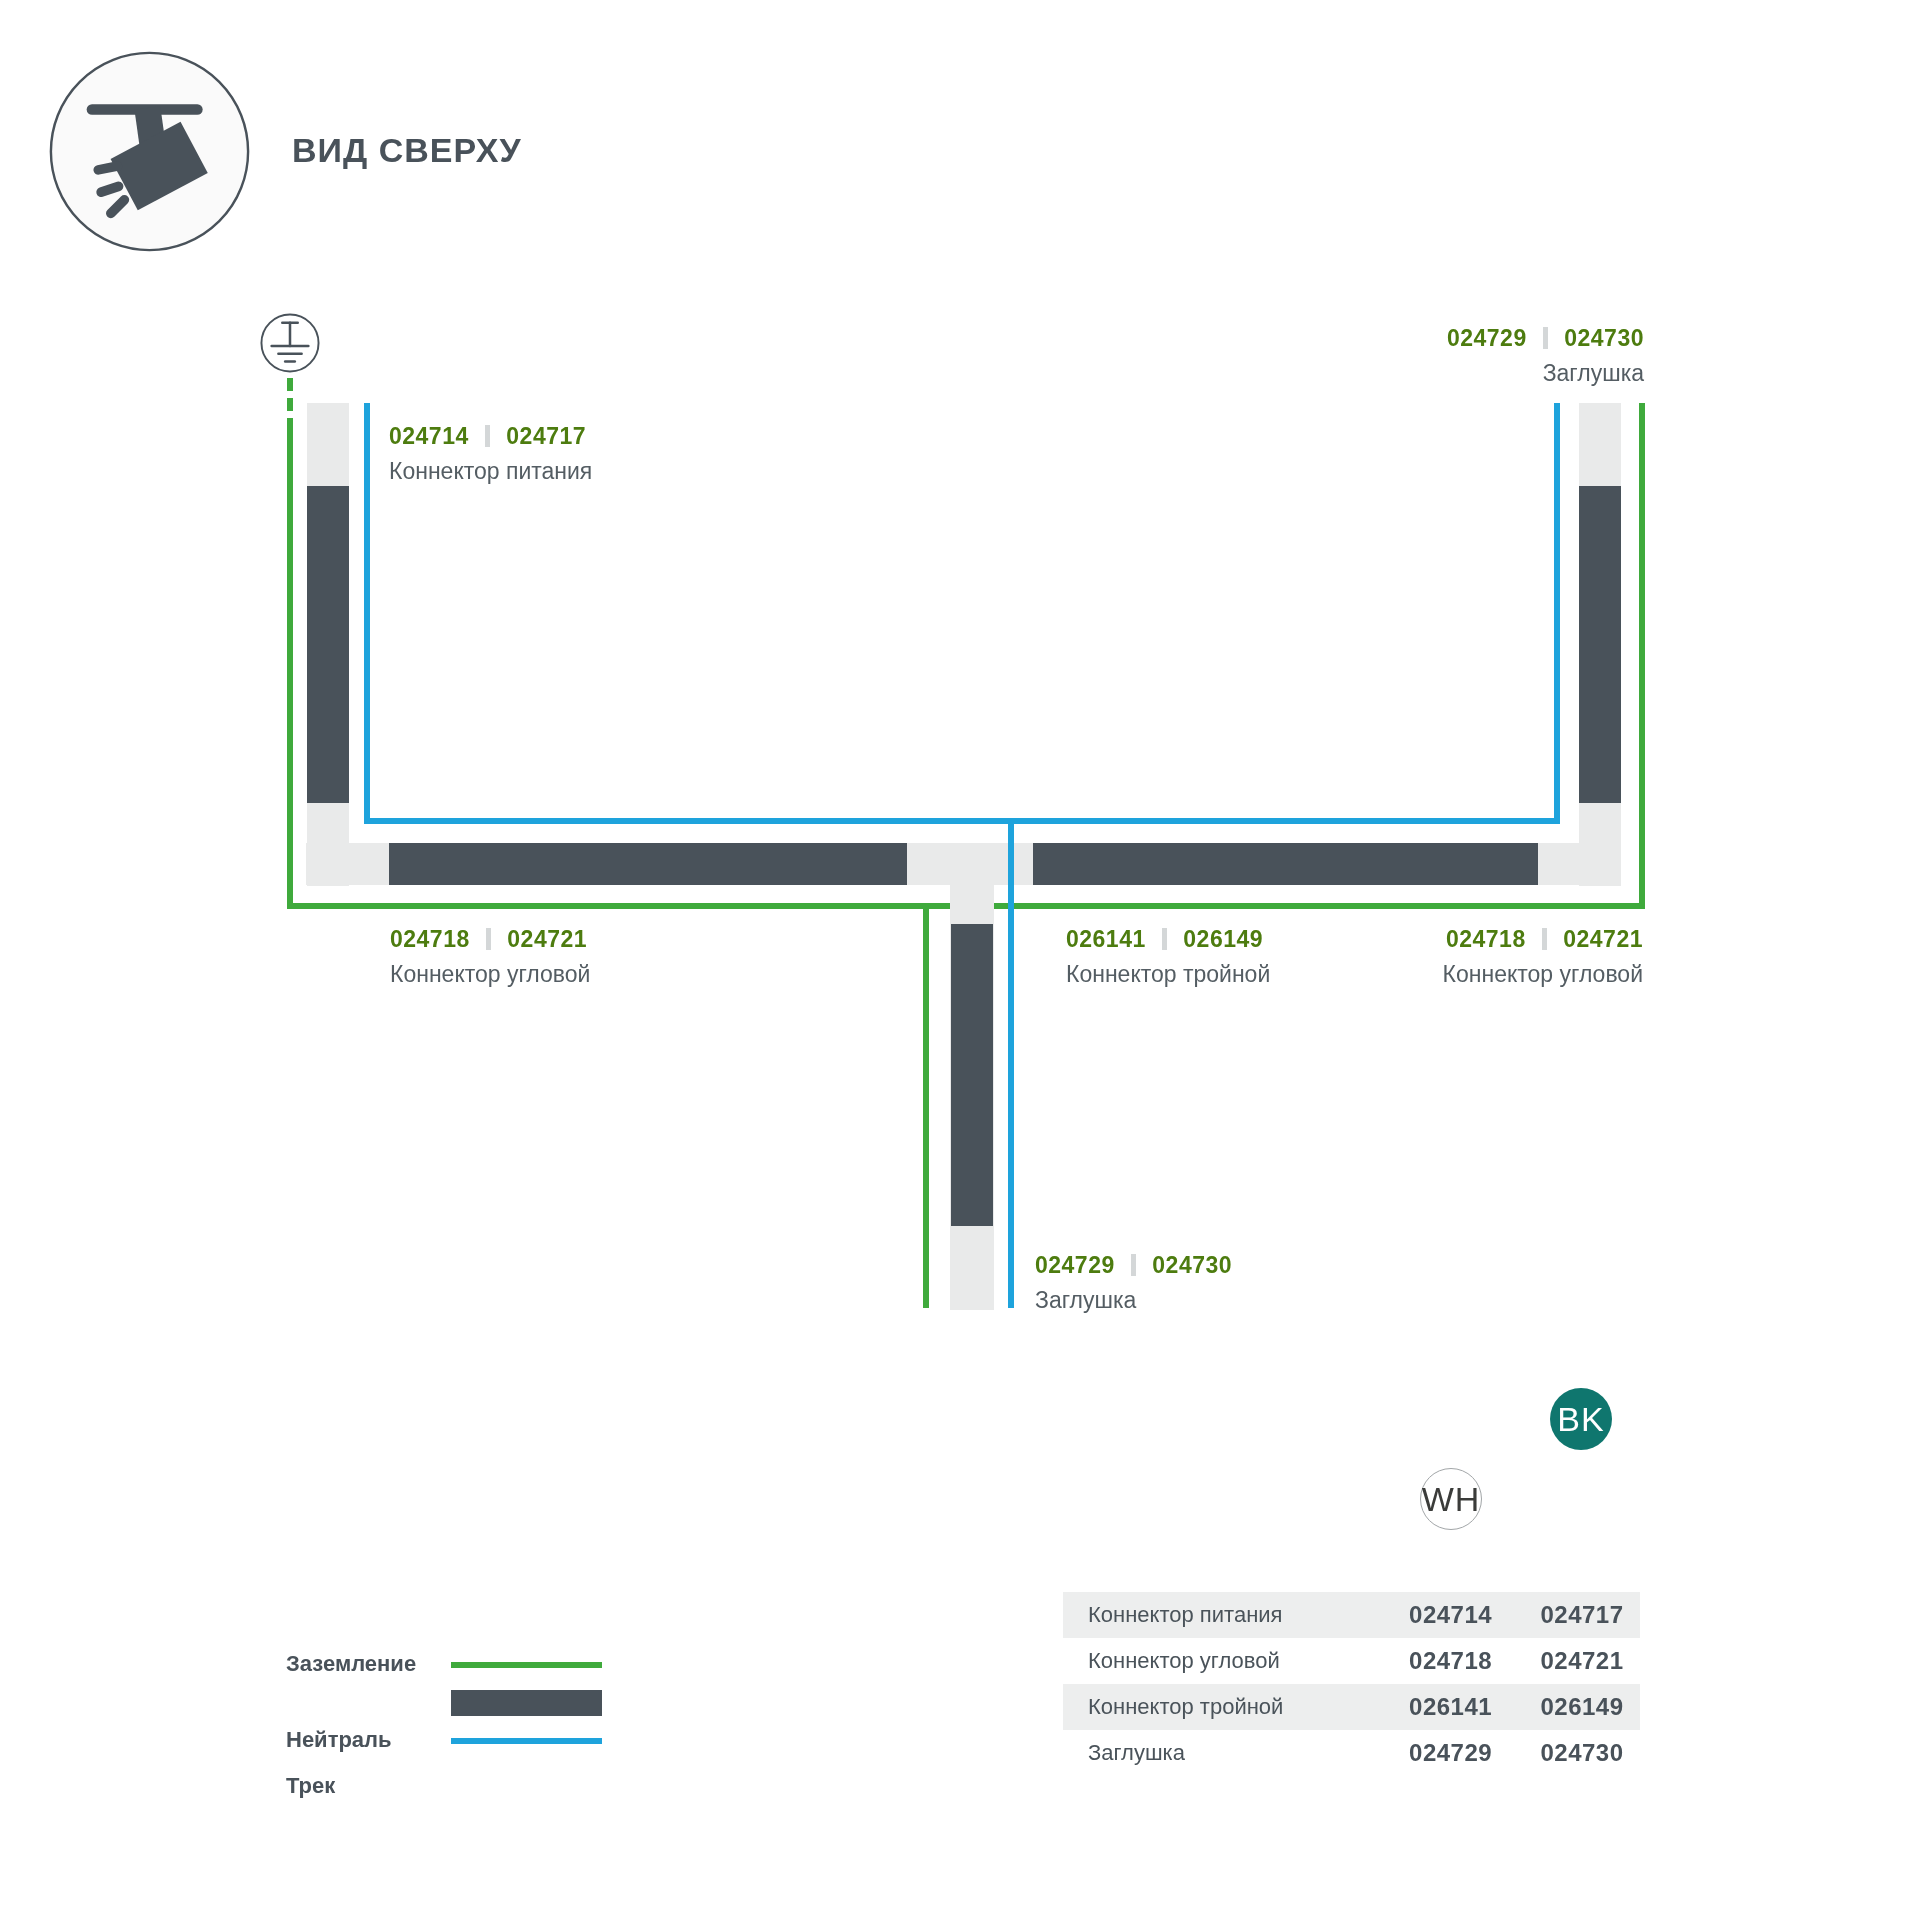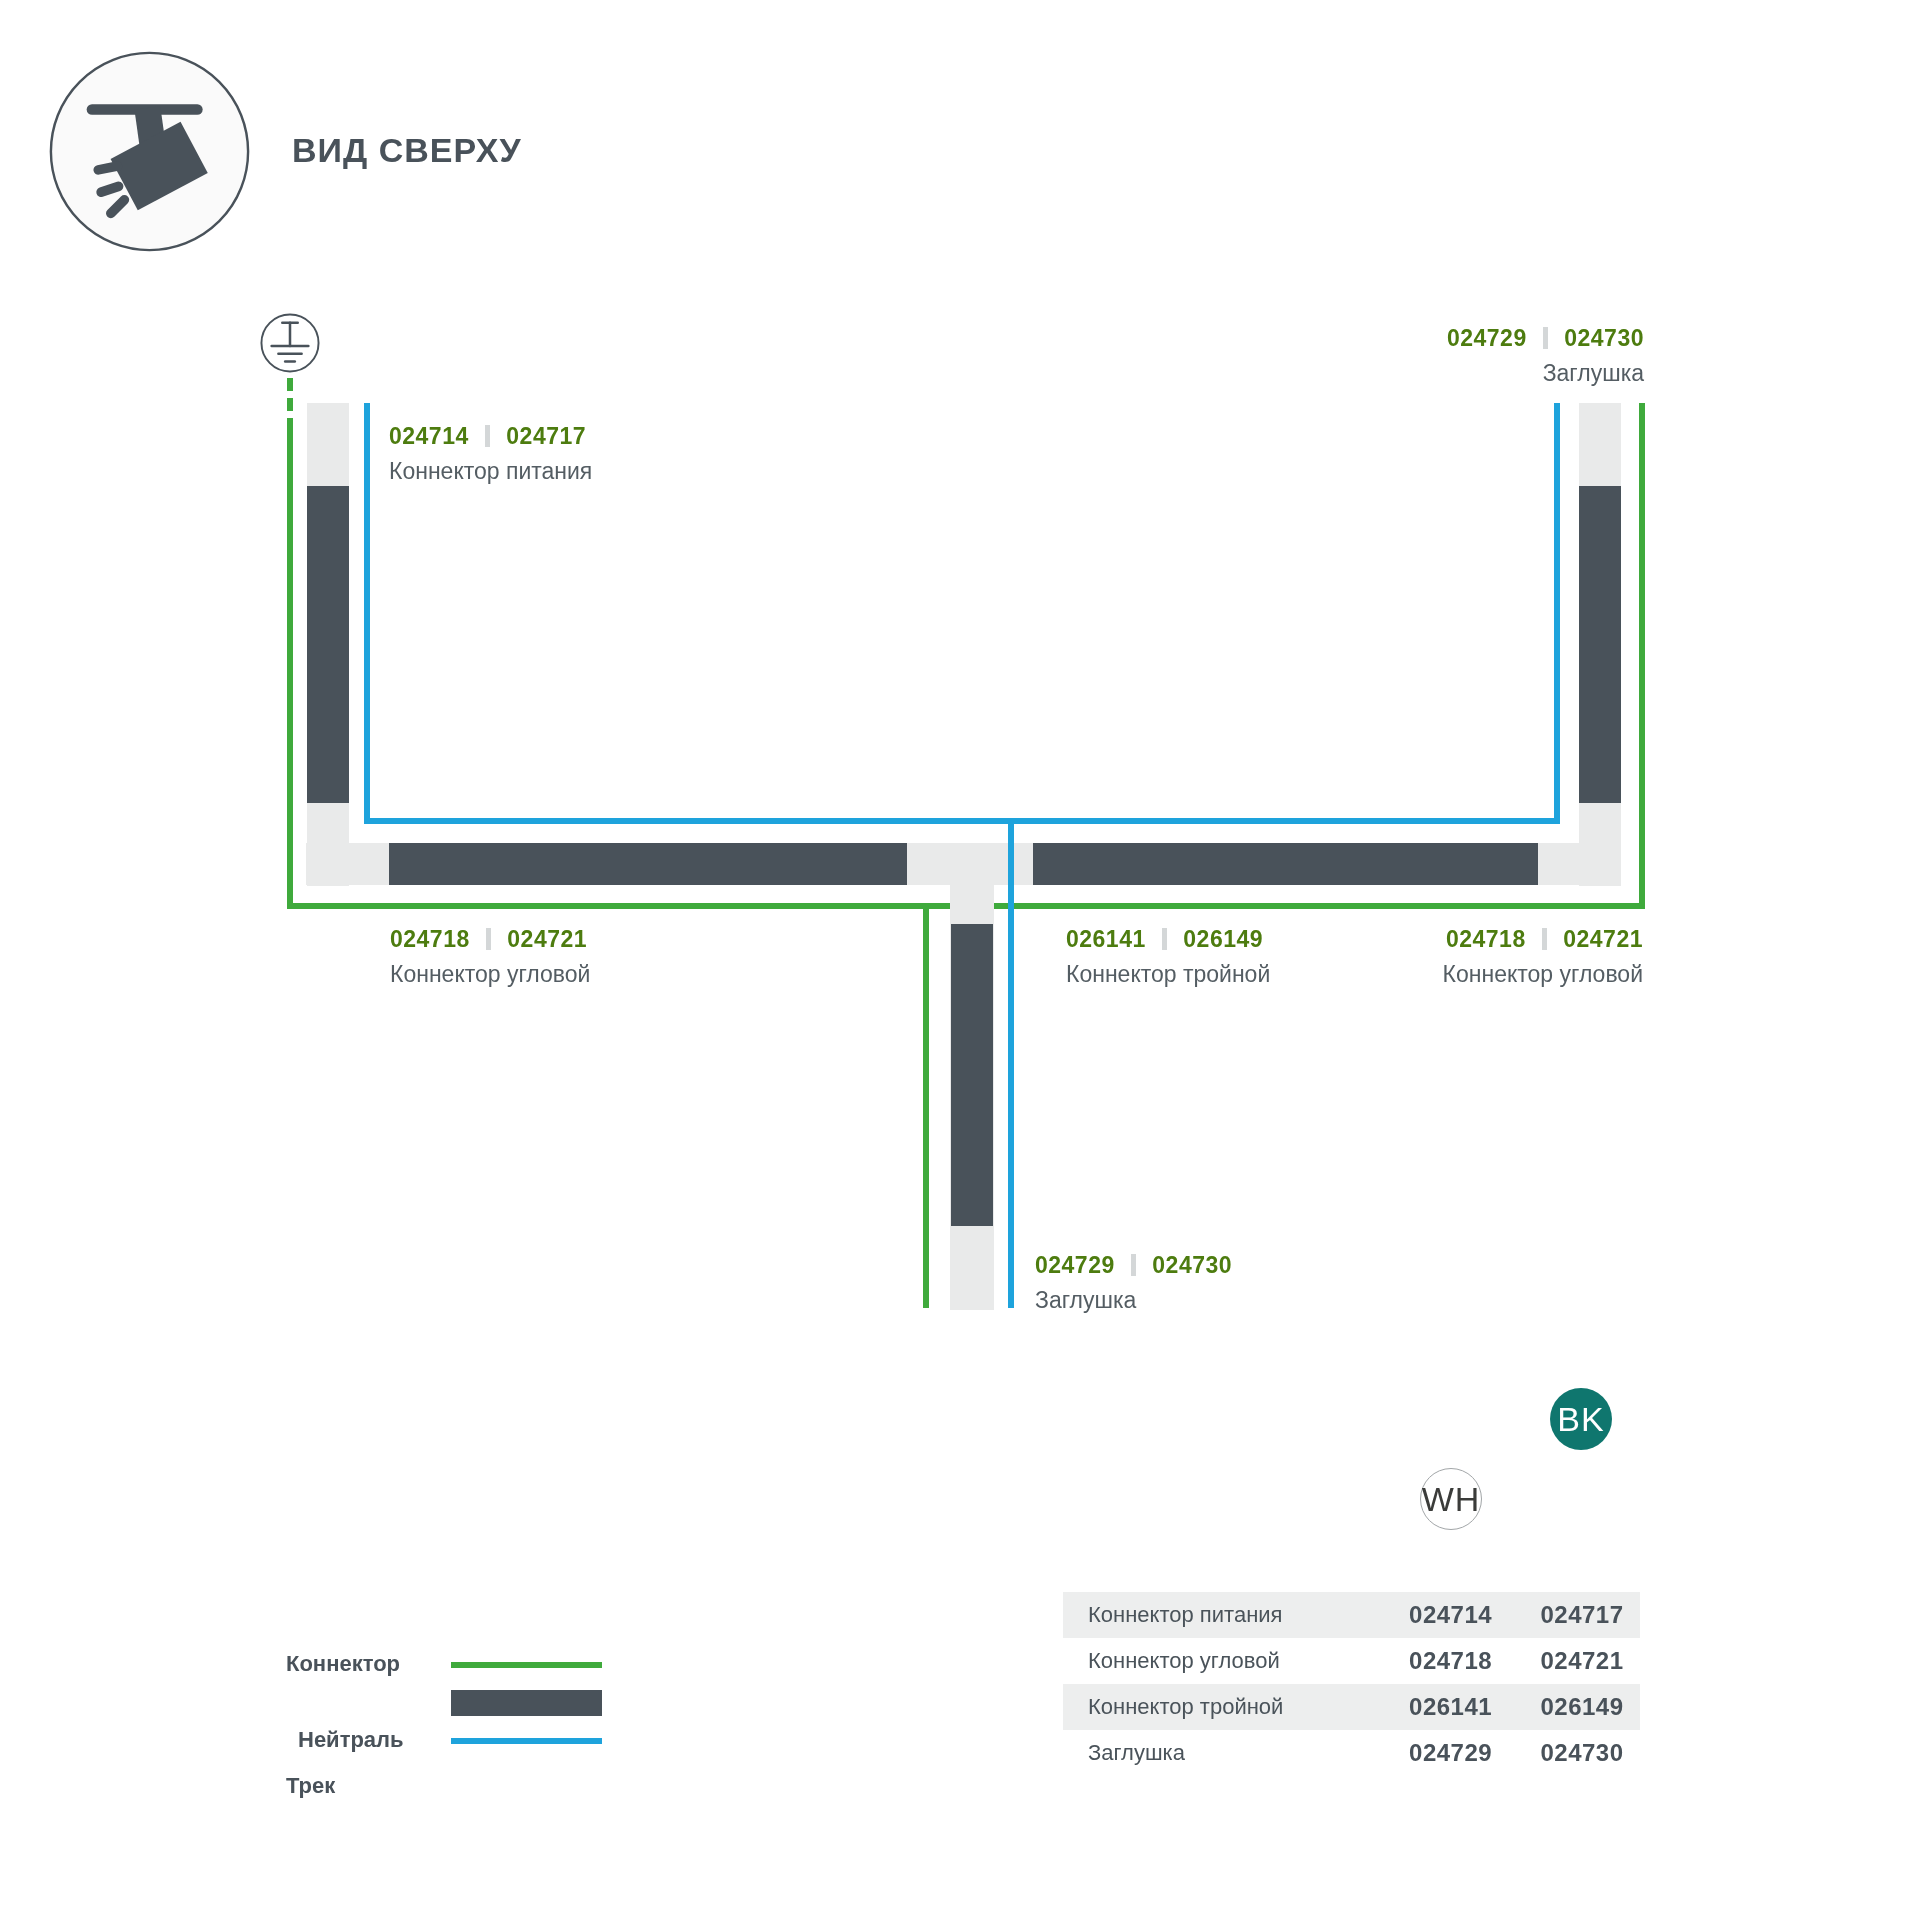--- a/index.html
+++ b/index.html
@@ -157,7 +157,7 @@
   <div class="cap">Заглушка</div>
 </div>
 
-<div class="legend-label" style="left:286px;top:1650px;">Коннектор</div>
+<div class="legend-label" style="left:286px;top:1650px;">Заземление</div>
 <div class="sw-ground"></div>
 
 <div class="legend-label" style="left:286px;top:1772px;">Трек</div>

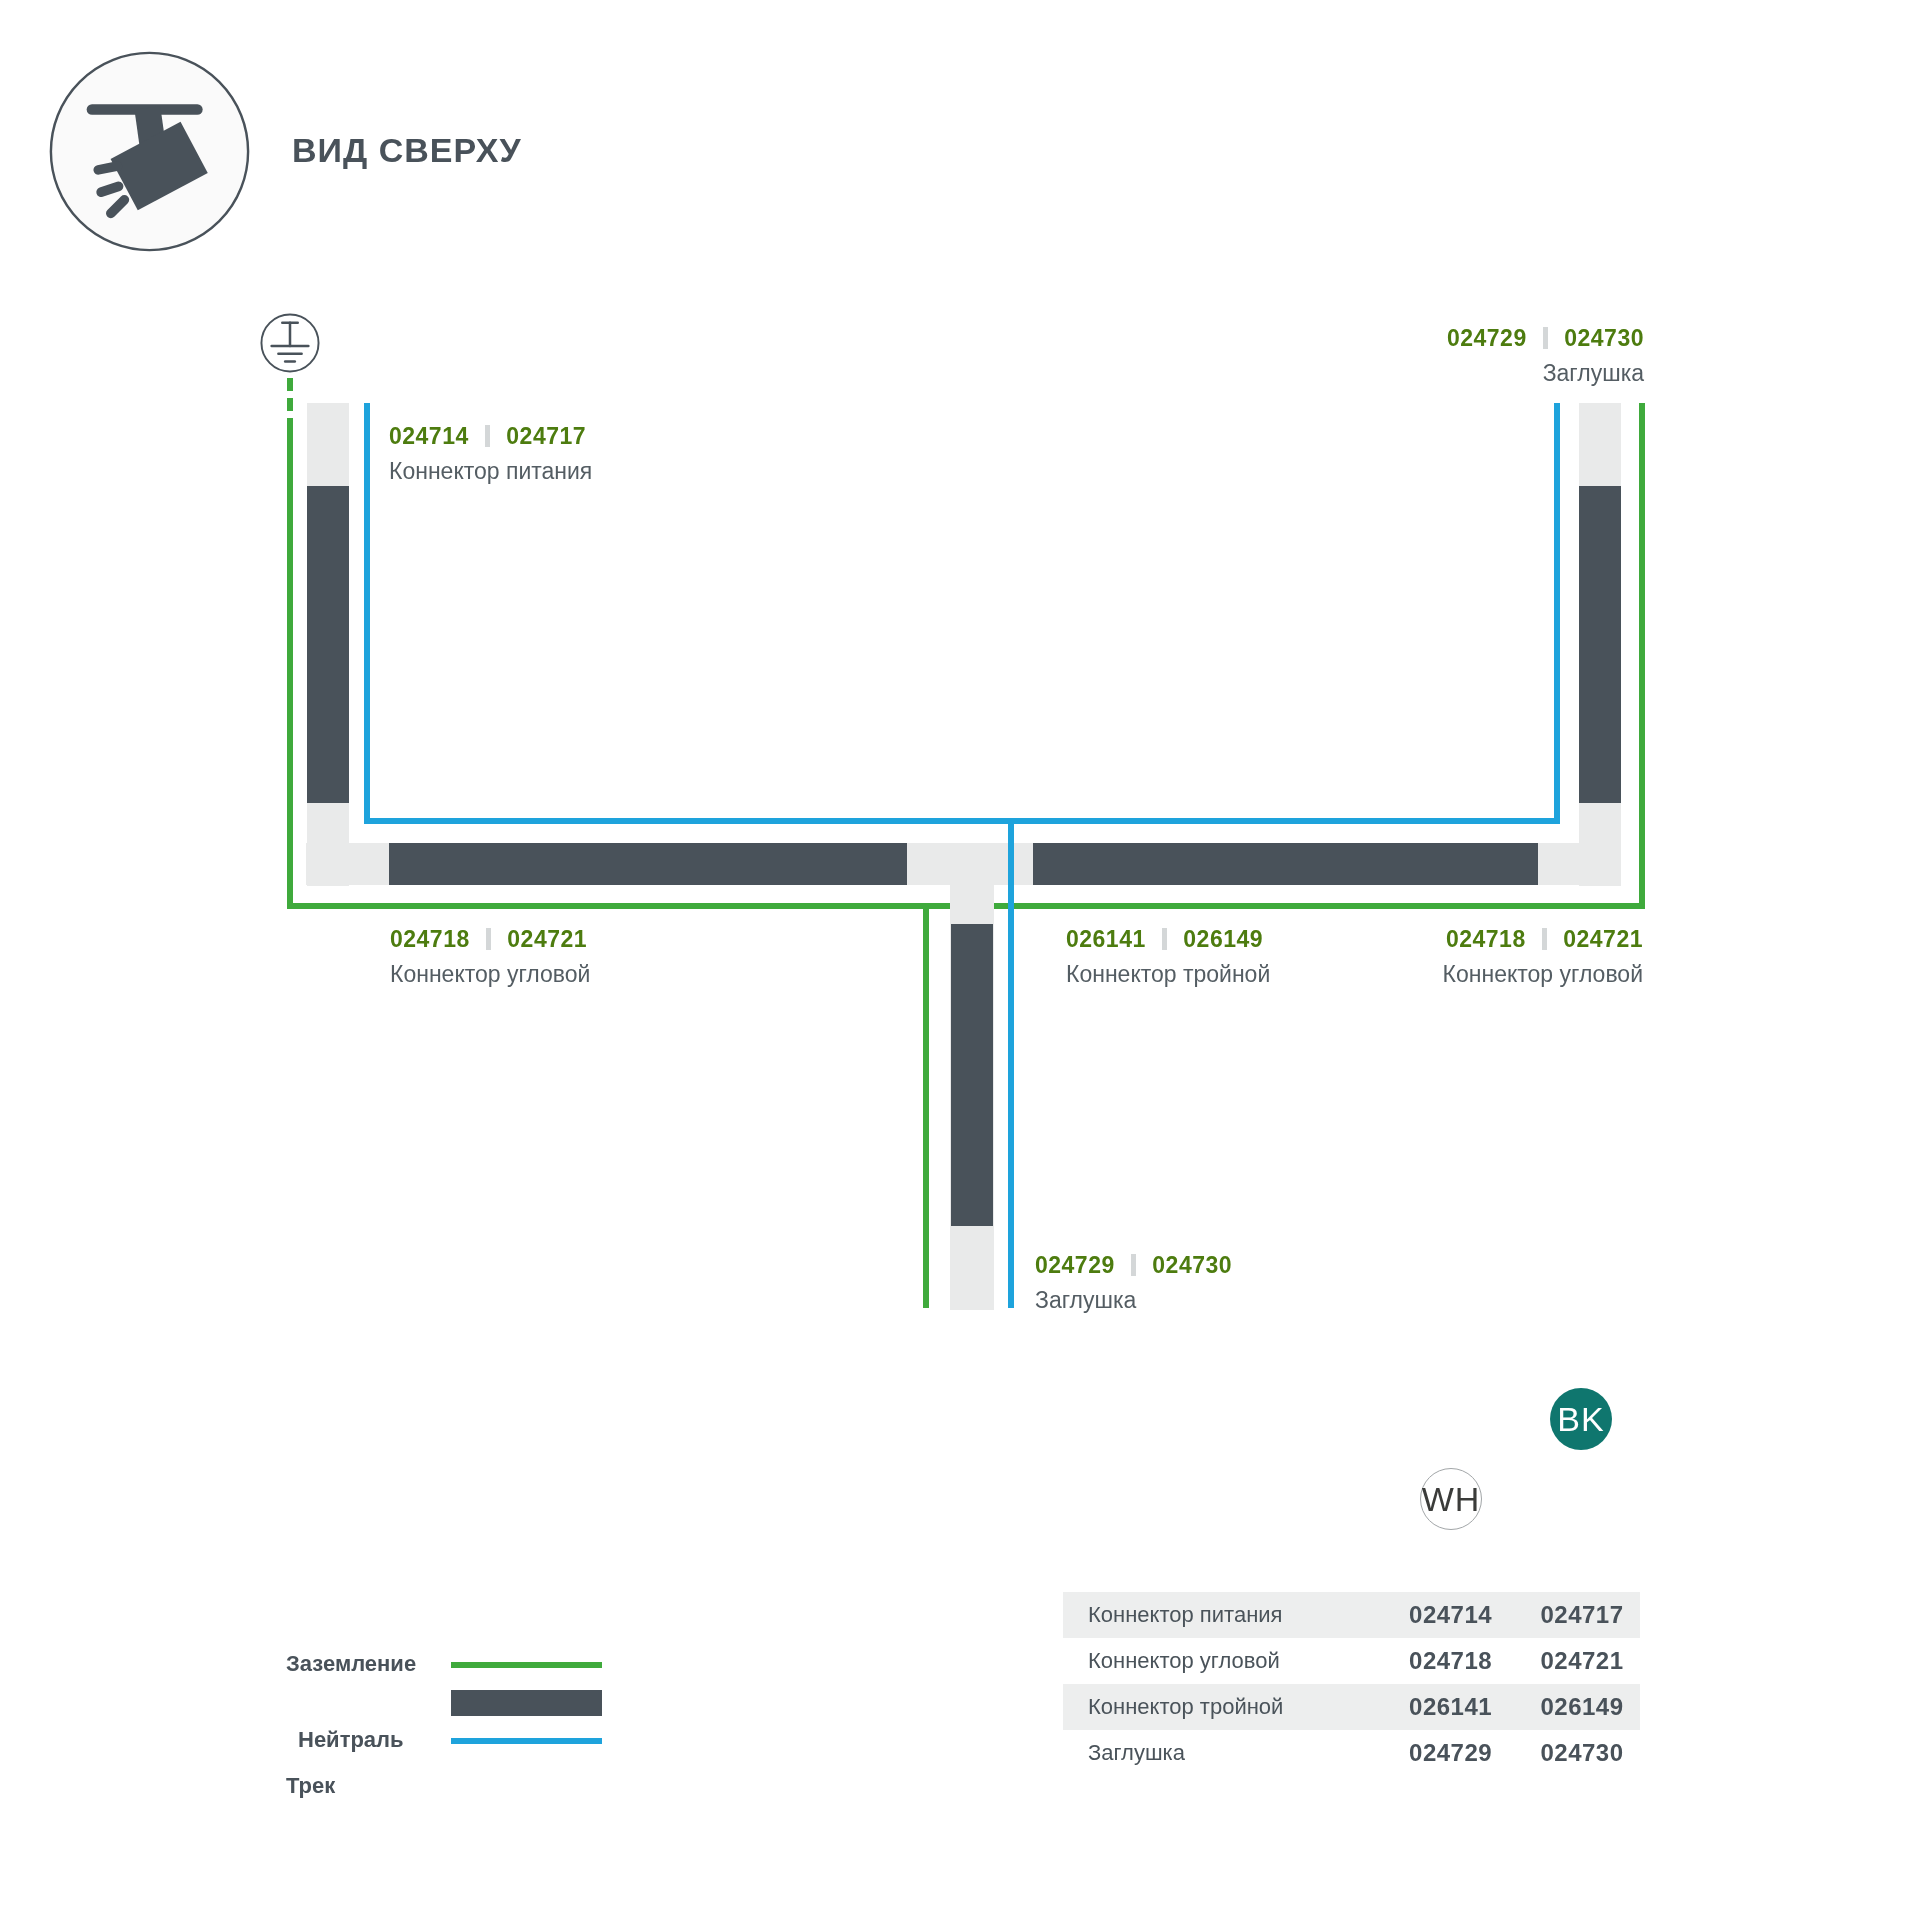--- a/index.html
+++ b/index.html
@@ -163,7 +163,7 @@
 <div class="legend-label" style="left:286px;top:1772px;">Трек</div>
 <div class="sw-track"></div>
 
-<div class="legend-label" style="left:286px;top:1726px;margin-left:12px;">Нейтраль</div>
+<div class="legend-label" style="left:286px;top:1726px;">Нейтраль</div>
 <div class="sw-neutral"></div>
 
 <div class="vcircle vwh">WH</div>

